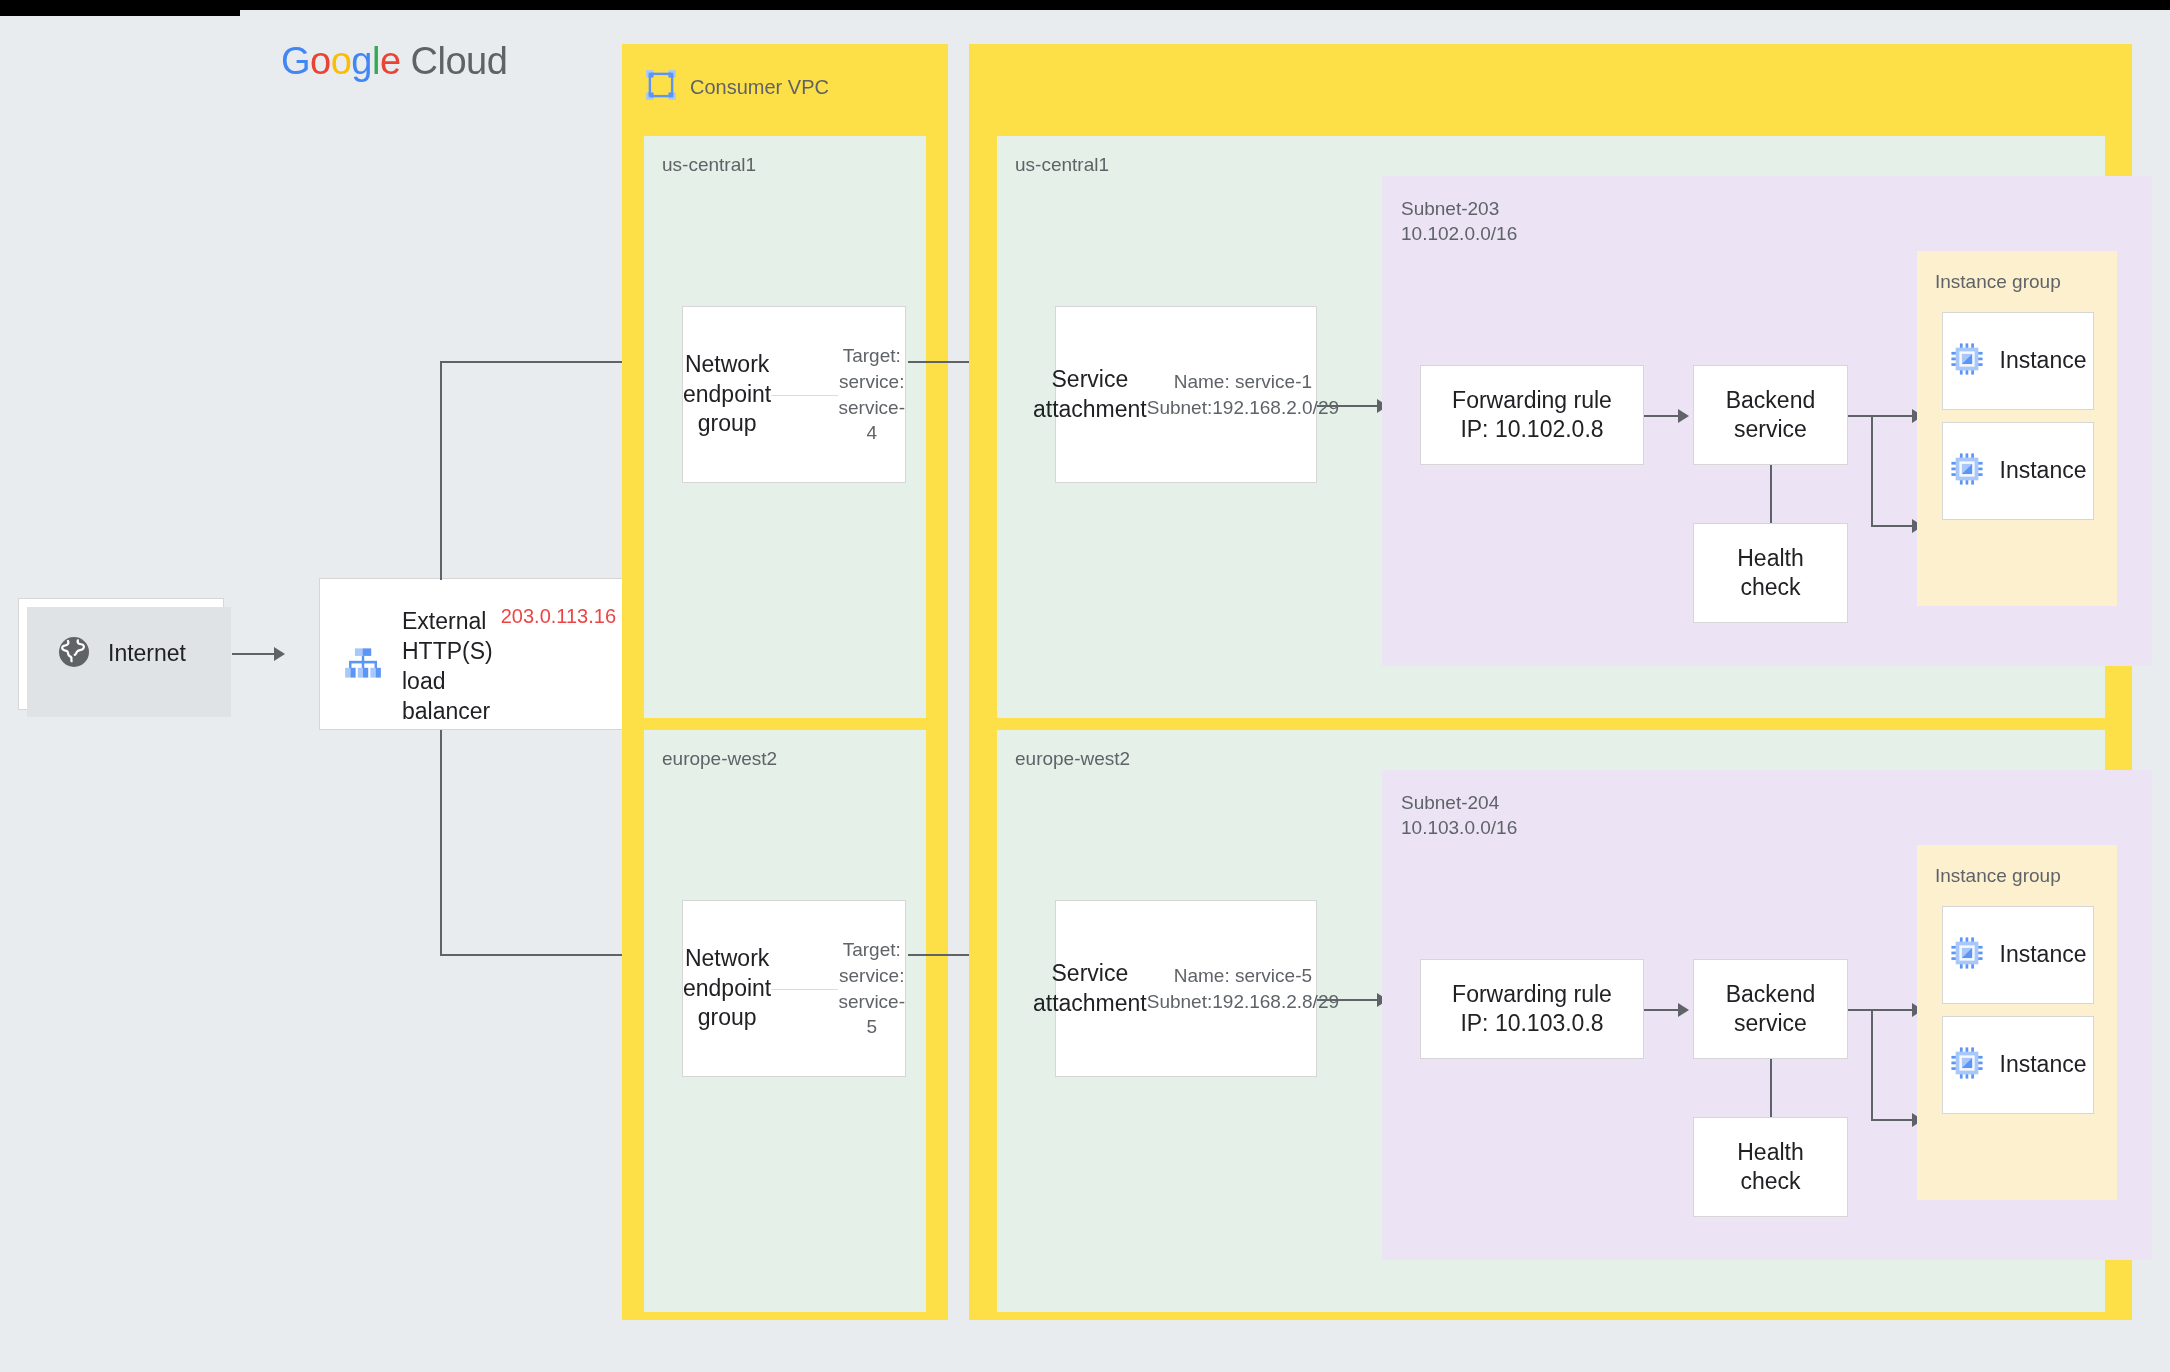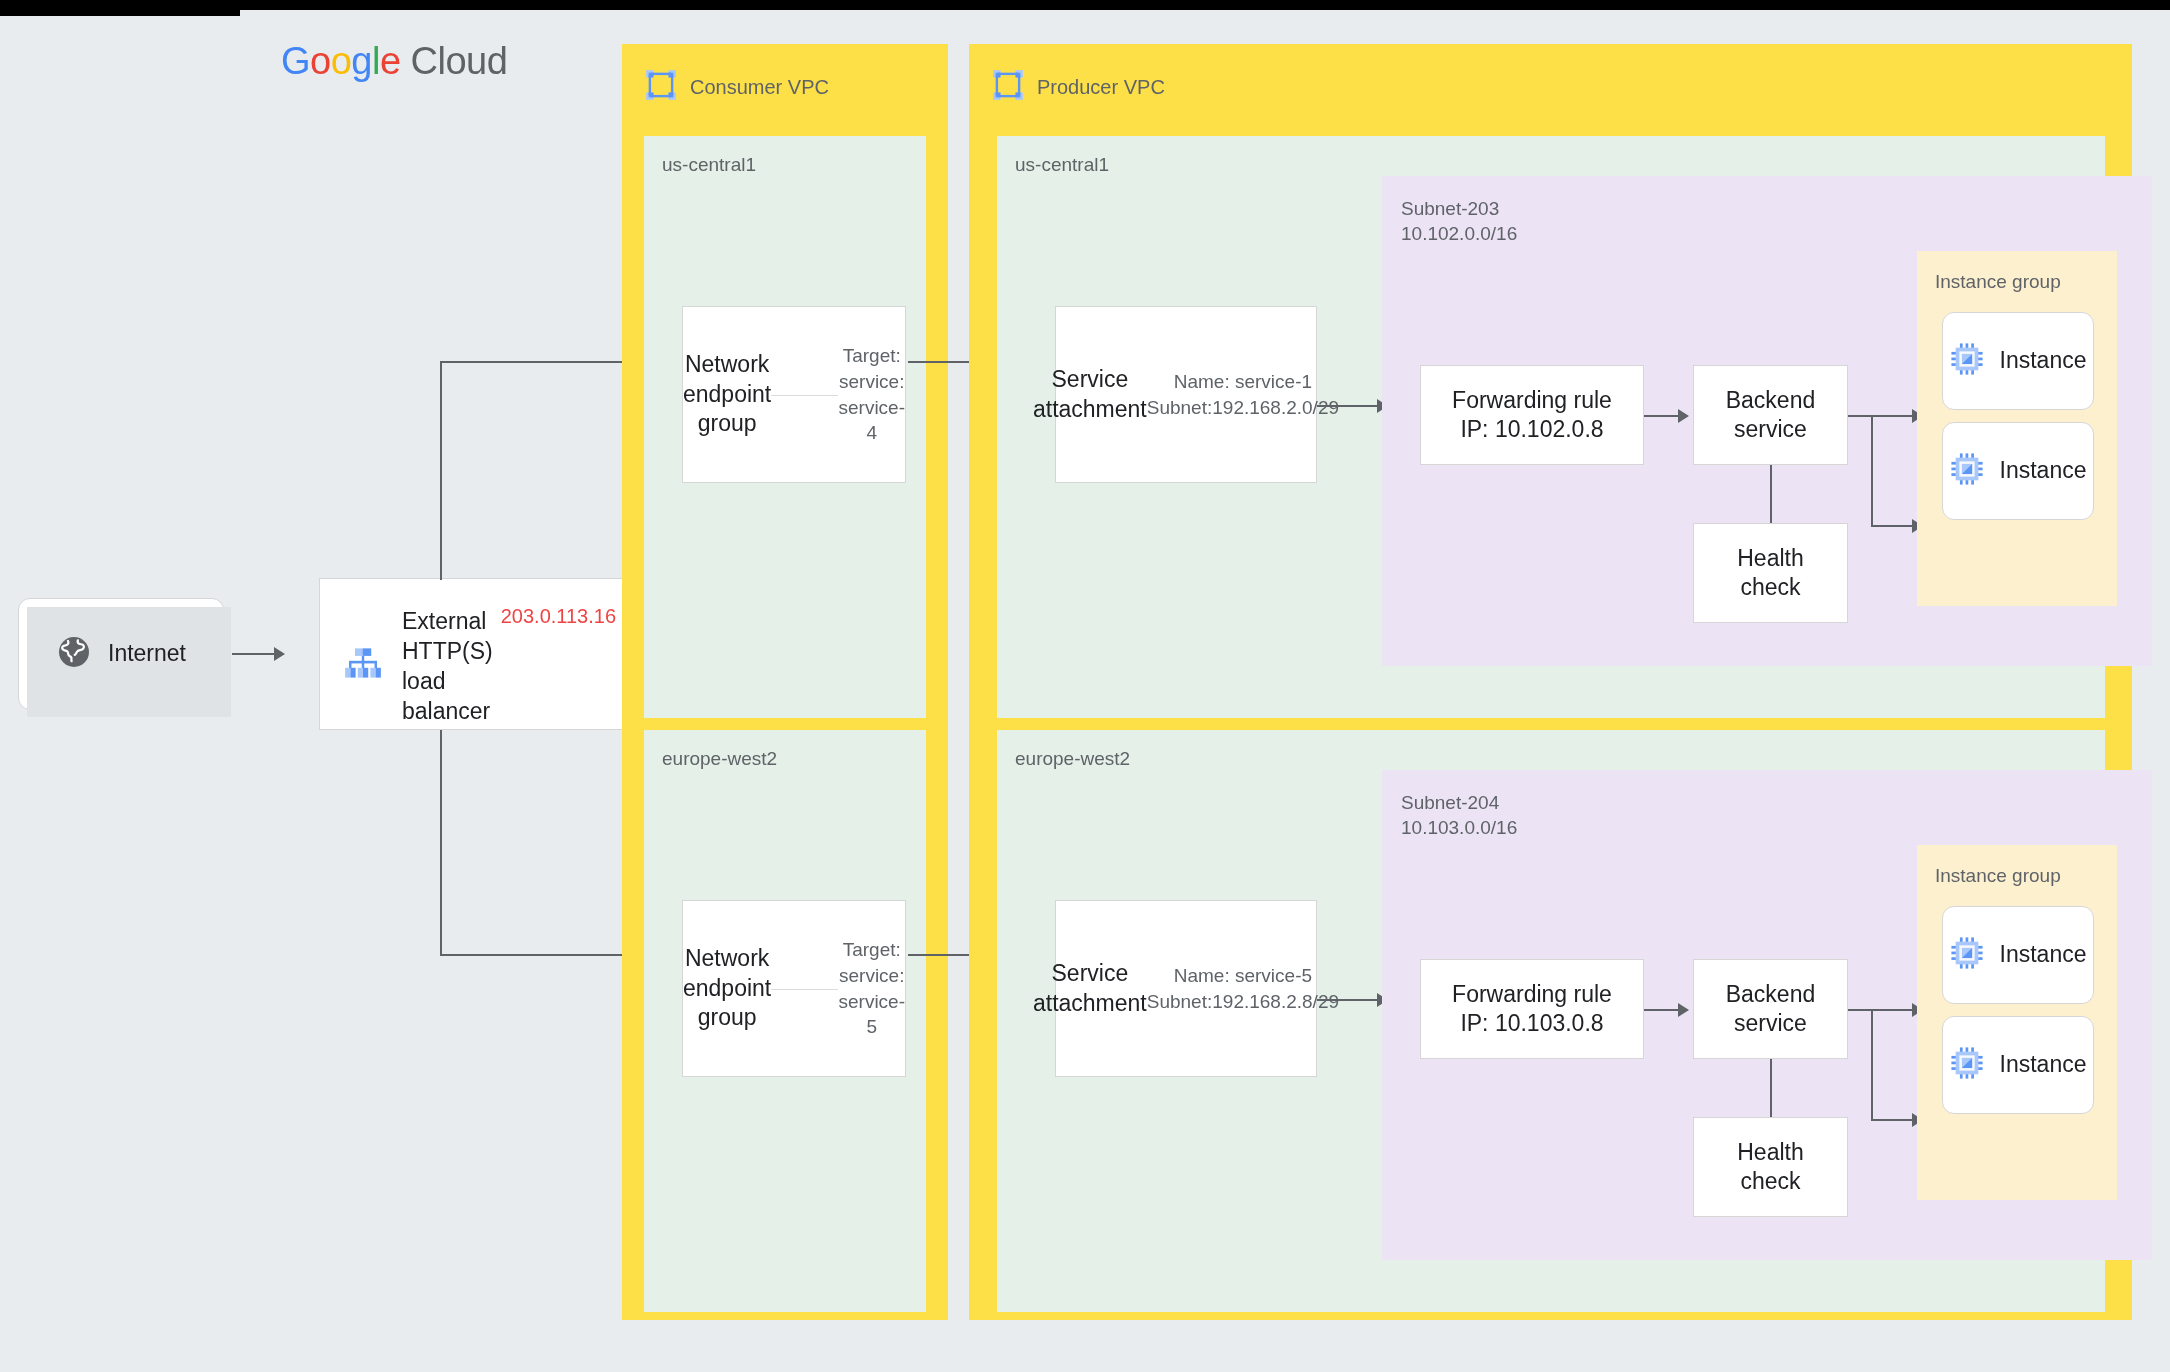--- a/index.html
+++ b/index.html
@@ -238,25 +238,6 @@
   <div class="arrow" style="left:1022px; top:948px;"></div>
 
   <div class="vpc" style="left:969px; top:44px; width:1163px; height:1276px;">
-    <div class="vpc-head">
-      <span class="icon">
-        <svg width="34" height="34" viewBox="0 0 24 24">
-          <rect x="1.5" y="1.5" width="5.2" height="5.2" fill="#a8c7fa"></rect>
-          <rect x="17.3" y="1.5" width="5.2" height="5.2" fill="#a8c7fa"></rect>
-          <rect x="1.5" y="17.3" width="5.2" height="5.2" fill="#a8c7fa"></rect>
-          <rect x="17.3" y="17.3" width="5.2" height="5.2" fill="#a8c7fa"></rect>
-          <rect x="3.3" y="3.3" width="3.4" height="3.4" fill="#5b95f5"></rect>
-          <rect x="17.3" y="3.3" width="3.4" height="3.4" fill="#5b95f5"></rect>
-          <rect x="3.3" y="17.3" width="3.4" height="3.4" fill="#5b95f5"></rect>
-          <rect x="17.3" y="17.3" width="3.4" height="3.4" fill="#5b95f5"></rect>
-          <rect x="5.0" y="3.3" width="14.0" height="1.7" fill="#5b95f5"></rect>
-          <rect x="5.0" y="19.0" width="14.0" height="1.7" fill="#5b95f5"></rect>
-          <rect x="3.3" y="5.0" width="1.7" height="14.0" fill="#5b95f5"></rect>
-          <rect x="19.0" y="5.0" width="1.7" height="14.0" fill="#5b95f5"></rect>
-        </svg>
-      </span>
-      <span class="vpc-title">Producer VPC</span>
-    </div>
 
     <div class="region" style="left:28px; top:92px; width:1108px; height:582px;">
       <div class="region-label">us-central1</div>

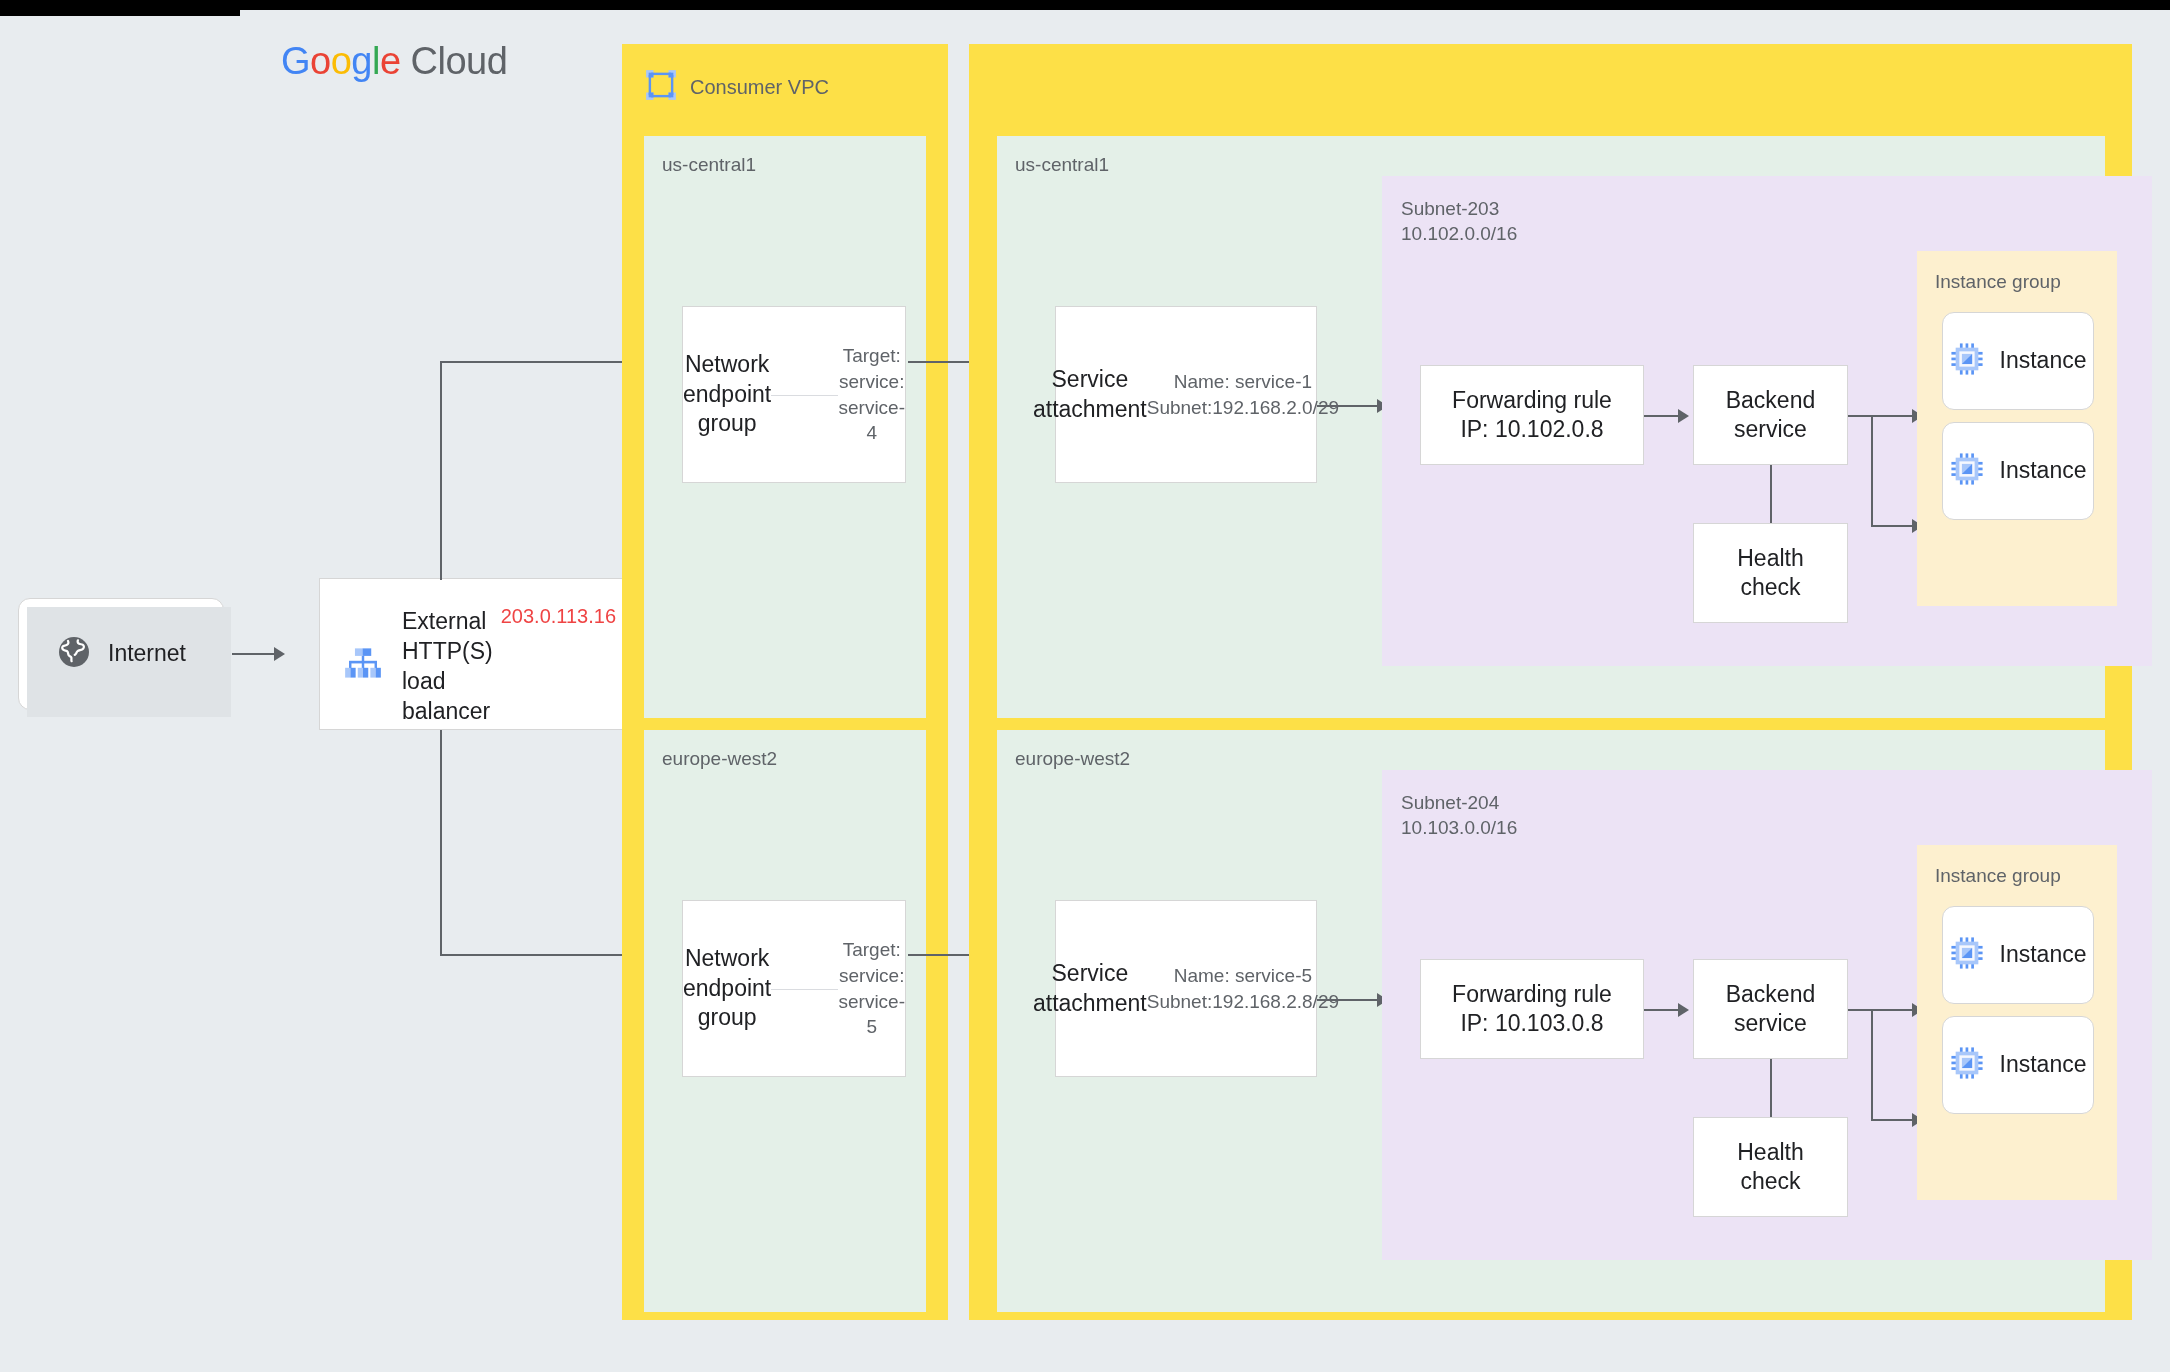--- a/index.html
+++ b/index.html
@@ -99,7 +99,7 @@
   .card-plain .card-title { font-size: 23px; }
 
   .row-card {
-    flex-direction: row; gap: 16px; justify-content: center; border-radius: 12px;
+    flex-direction: row; gap: 16px; justify-content: center;
   }
   .row-card .card-title { font-size: 23px; }
 

